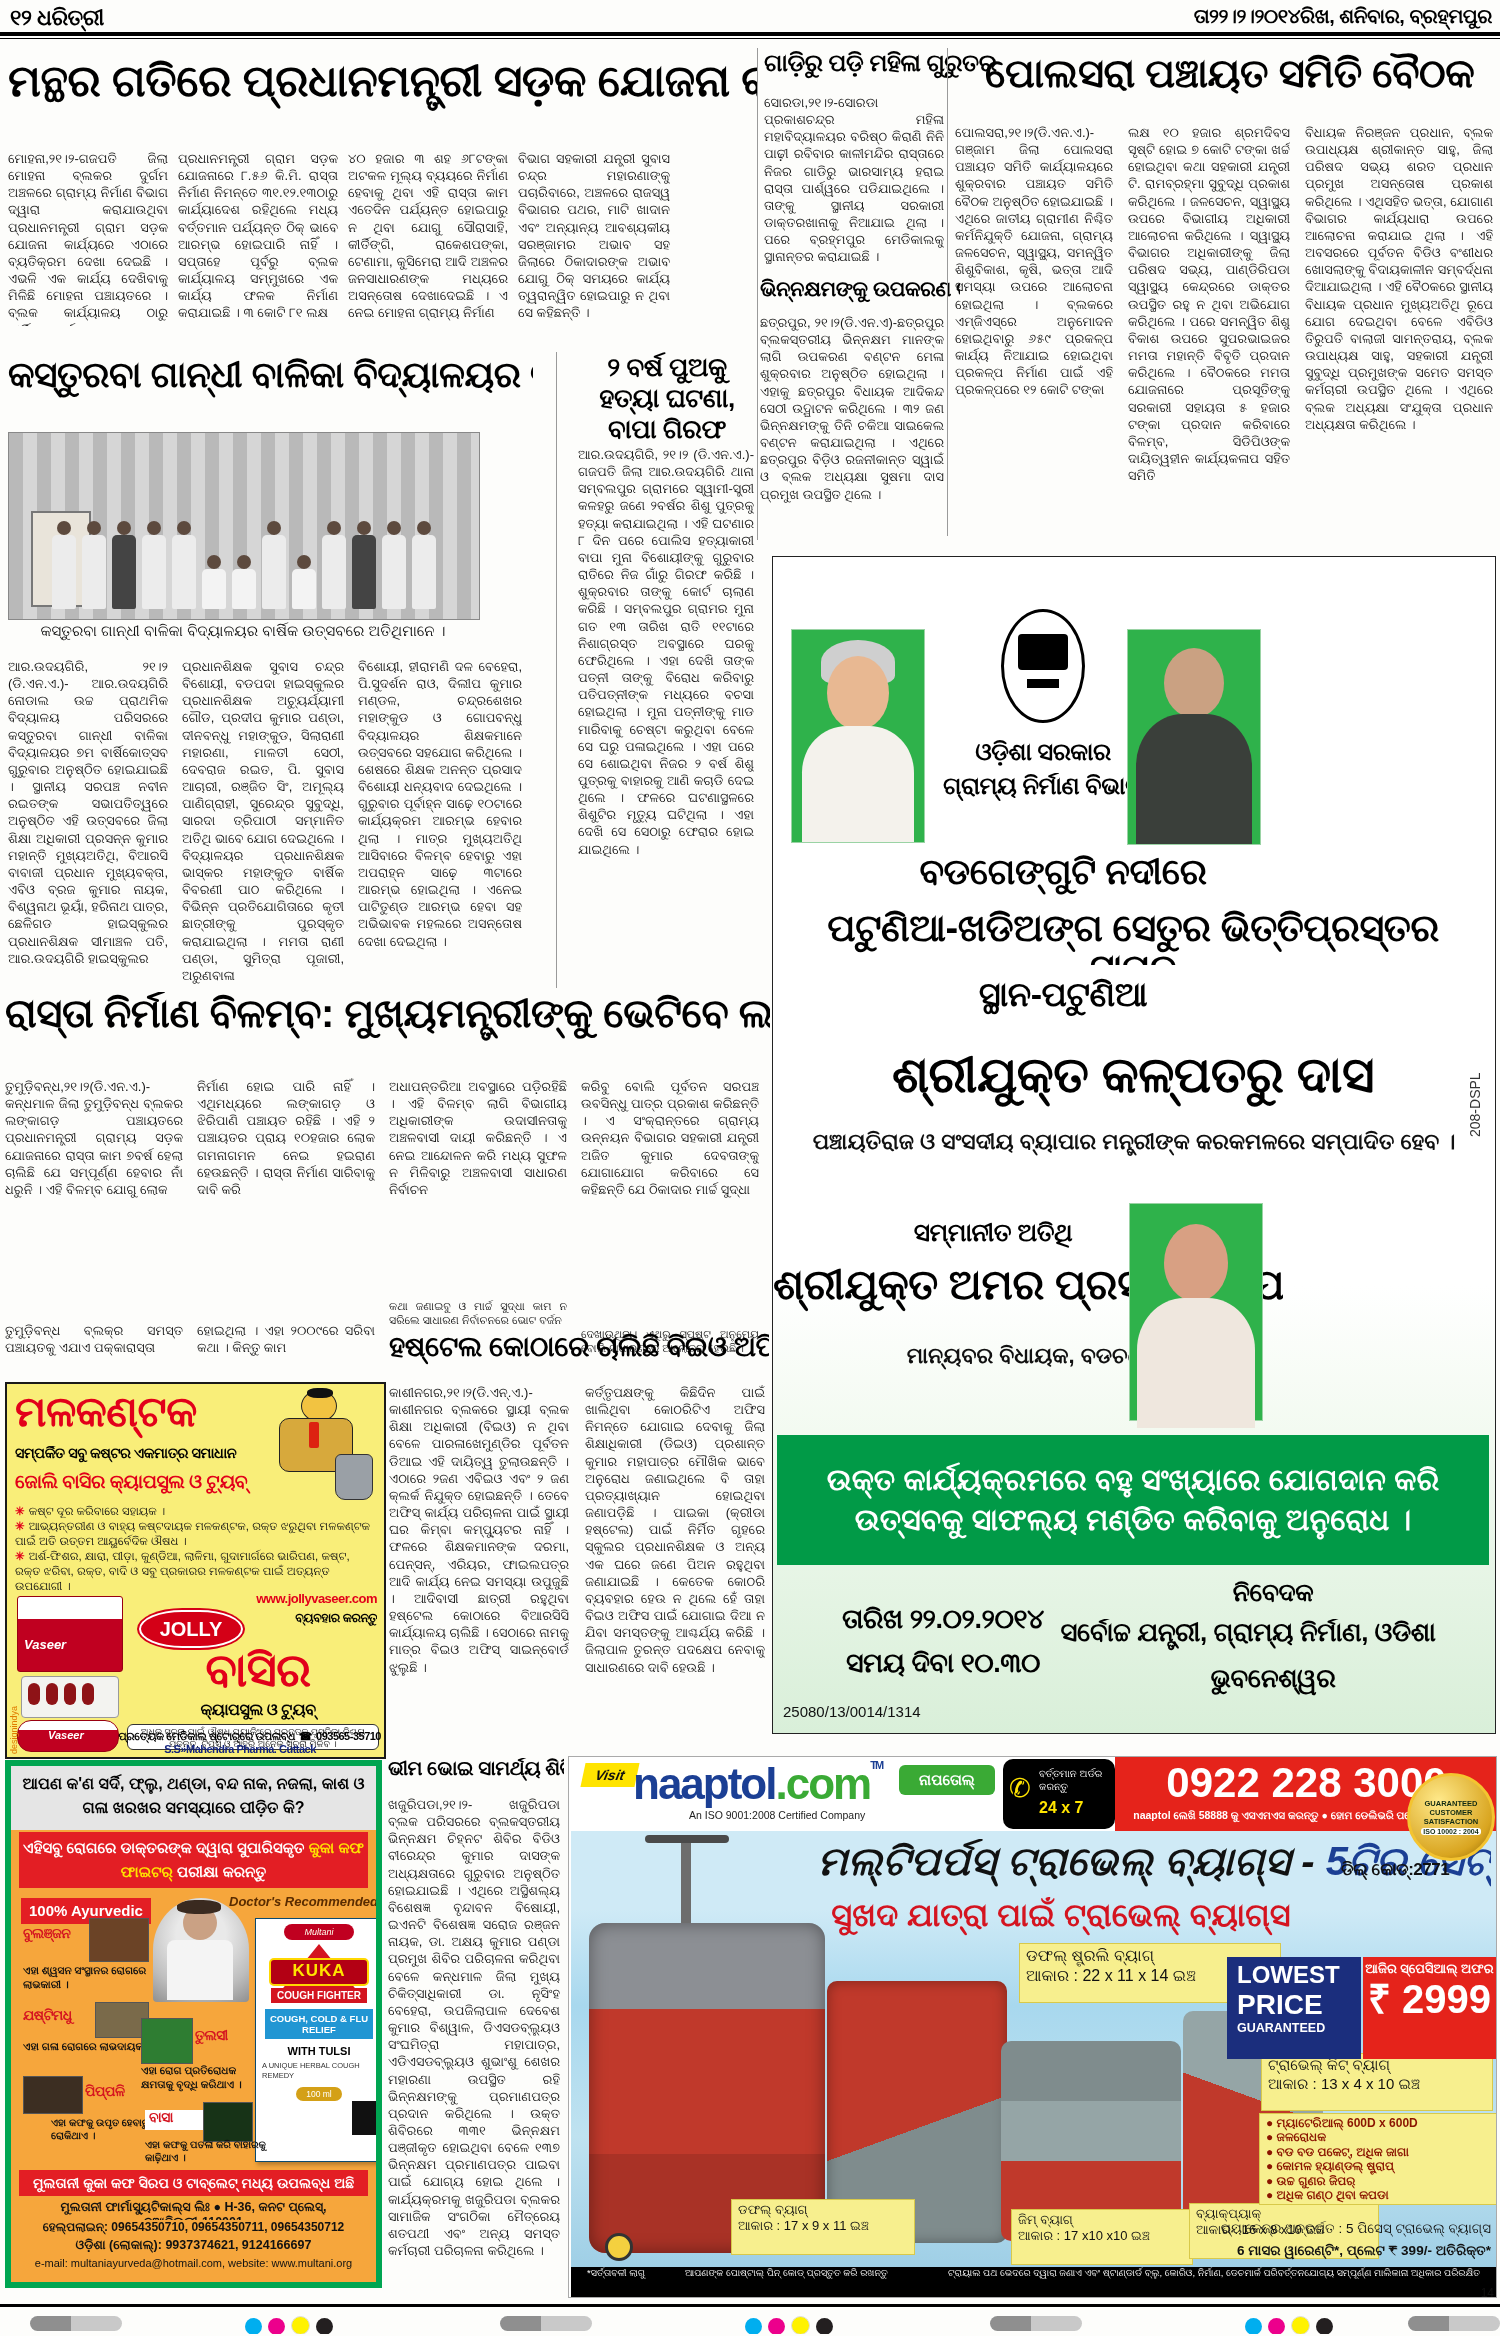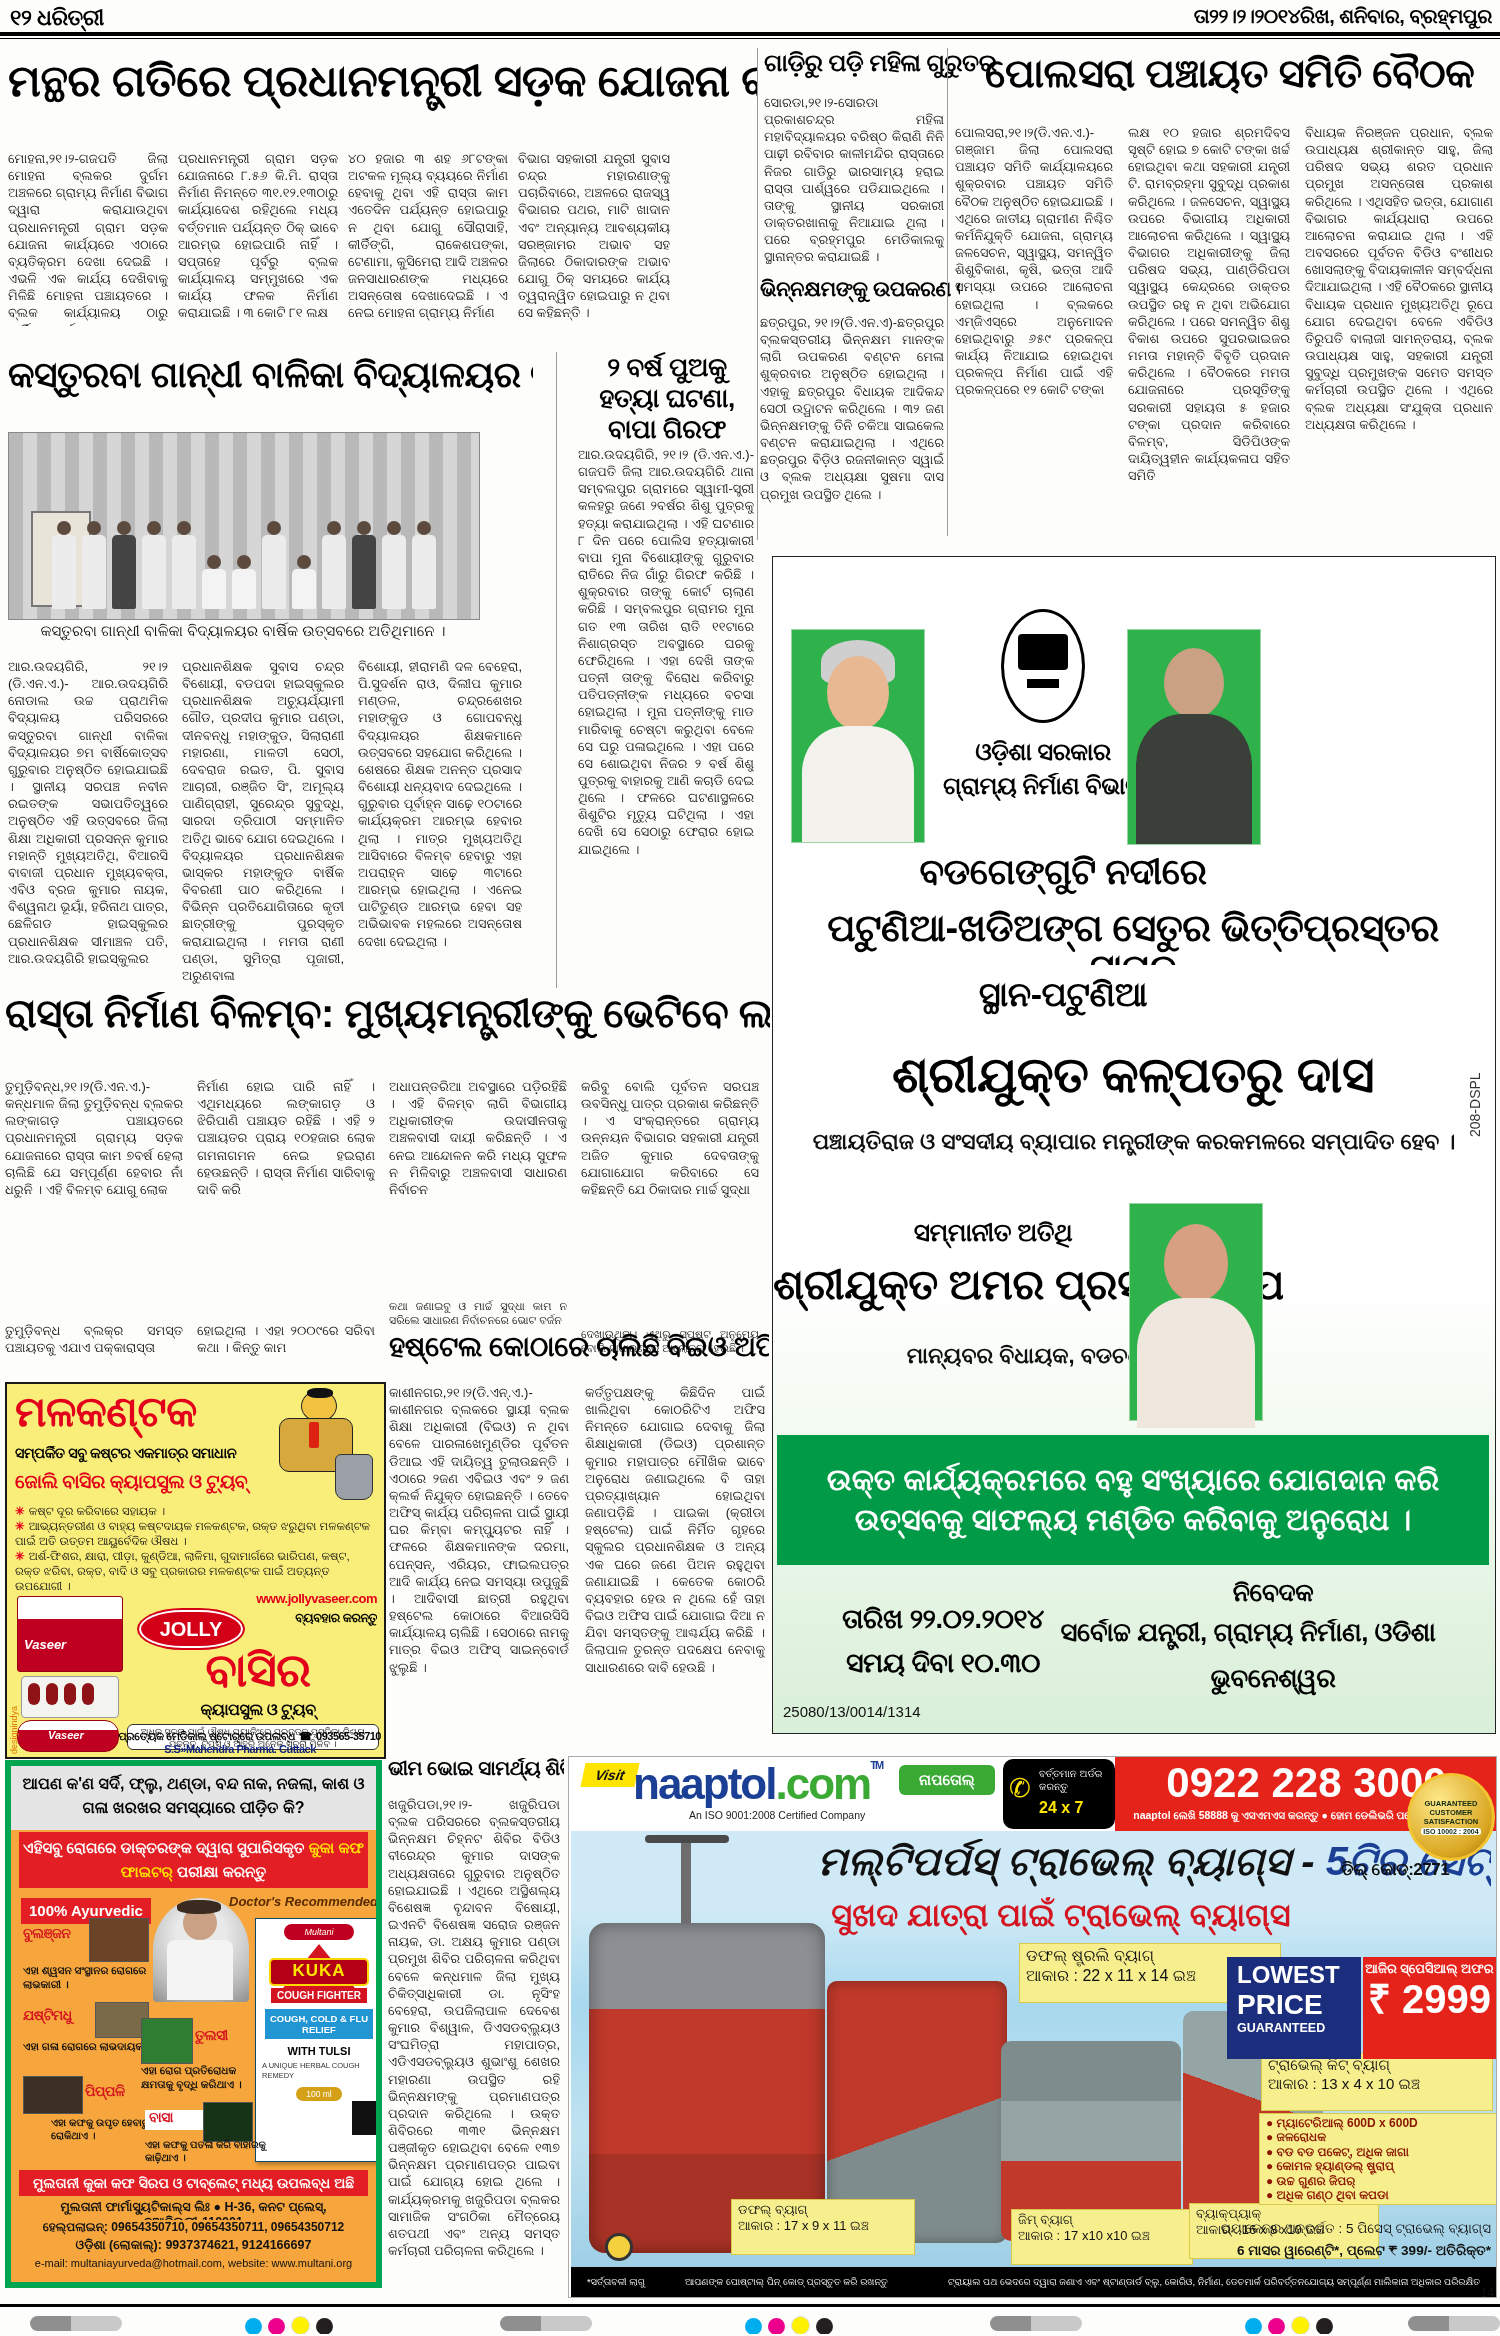--- a/index.html
+++ b/index.html
@@ -364,7 +364,7 @@
       <div class="abs right nowrap" style="left:560px;top:412px;width:360px;height:20px;font-size:13.5px;font-weight:bold;">6 ମାସର ୱାରେଣ୍ଟି*, ପ୍ଲେଟ ₹ 399/- ଅତିରିକ୍ତ*</div>
     </div>
 
-    <div class="abs" style="left:2px;top:510px;width:925px;height:30px;background:#000;color:#fff;display:flex;align-items:center;gap:40px;padding:0 16px;box-sizing:border-box;">
+    <div class="abs" style="left:2px;top:510px;width:925px;height:30px;background:#000;color:#fff;display:flex;align-items:flex-start;gap:40px;padding:0 16px;box-sizing:border-box;">
       <span style="font-size:9.5px;">*ସର୍ତ୍ତାବଳୀ ଲାଗୁ</span>
       <span style="font-size:9.5px;">ଆପଣଙ୍କ ପୋଷ୍ଟାଲ୍ ପିନ୍ କୋଡ୍ ପ୍ରସ୍ତୁତ କରି ରଖନ୍ତୁ</span>
       <span style="font-size:9.5px;flex:1;text-align:right;">ଟ୍ରାୟାଲ ପଥ ଭେଦରେ ଦ୍ୱାରା ଜଣାଏ ଏବଂ ଷ୍ଟାଣ୍ଡାର୍ଡ ବ୍ଲୁ, କୋରିଓ, ନିର୍ମାଣ, ଡେଚମାର୍କ ପରିବର୍ତ୍ତନଯୋଗ୍ୟ ସମ୍ପୂର୍ଣ୍ଣ ମାଲିକାନା ଅଧିକାର ପରିରକ୍ଷିତ</span>

